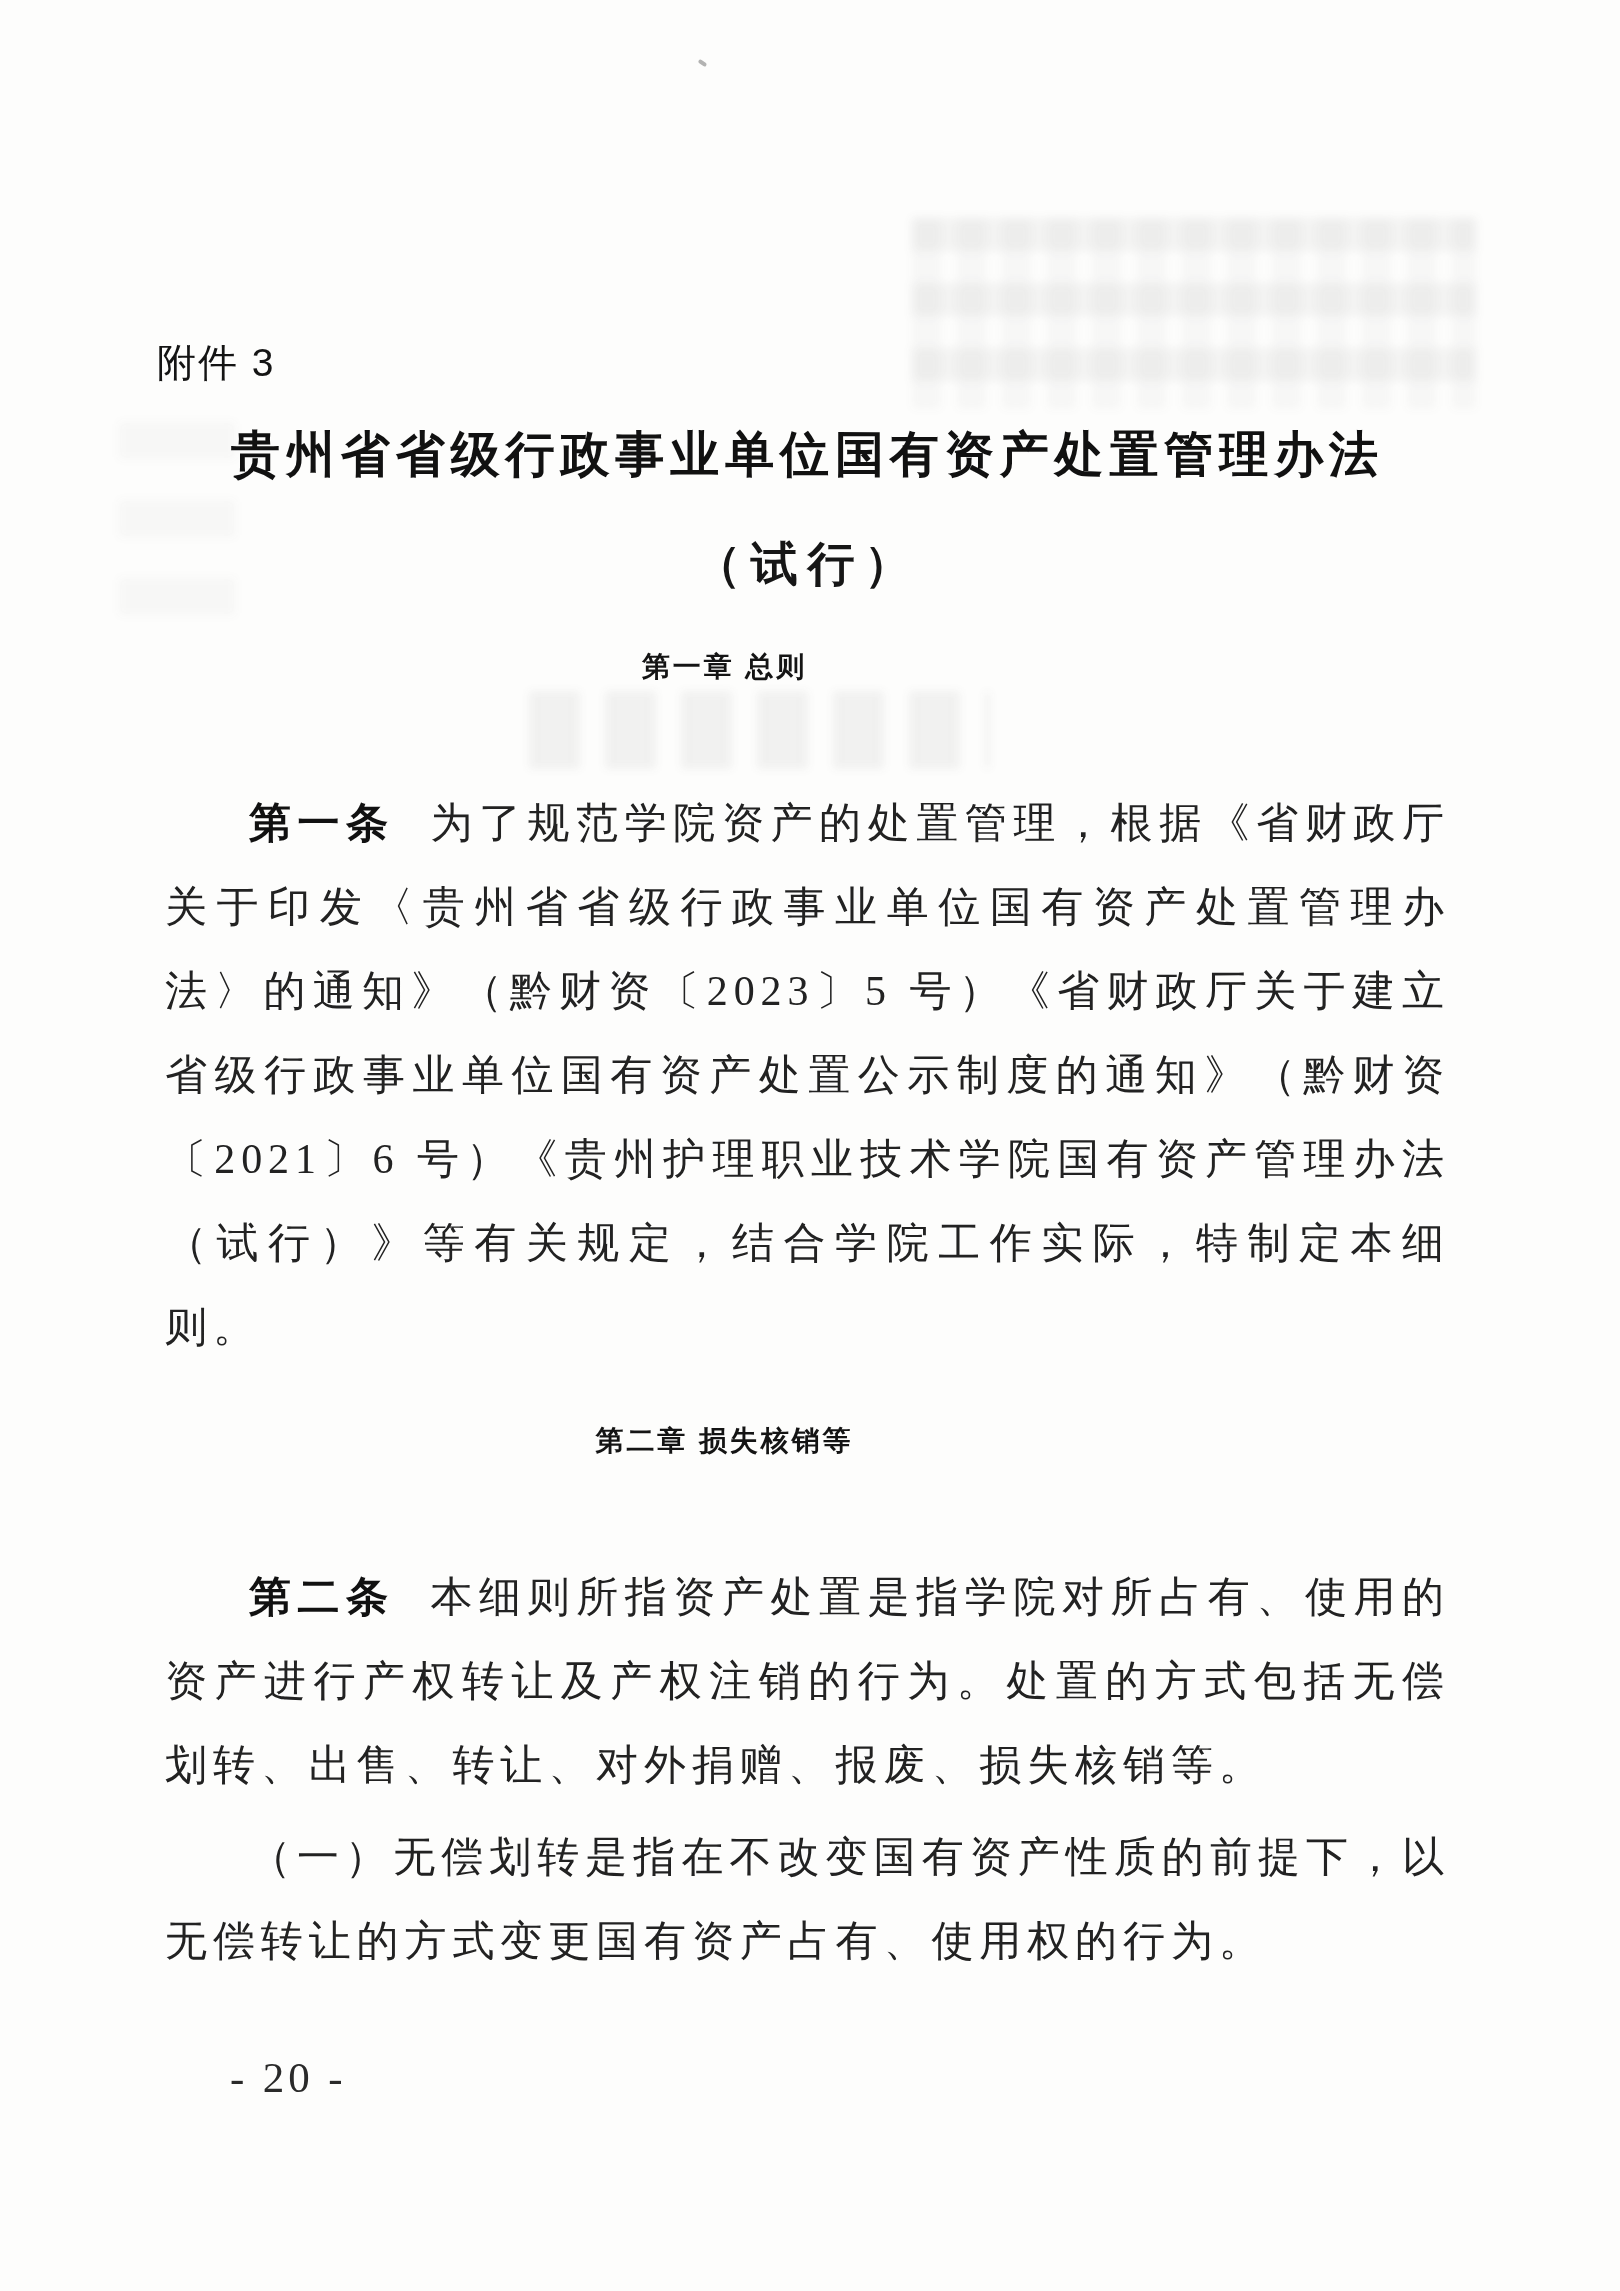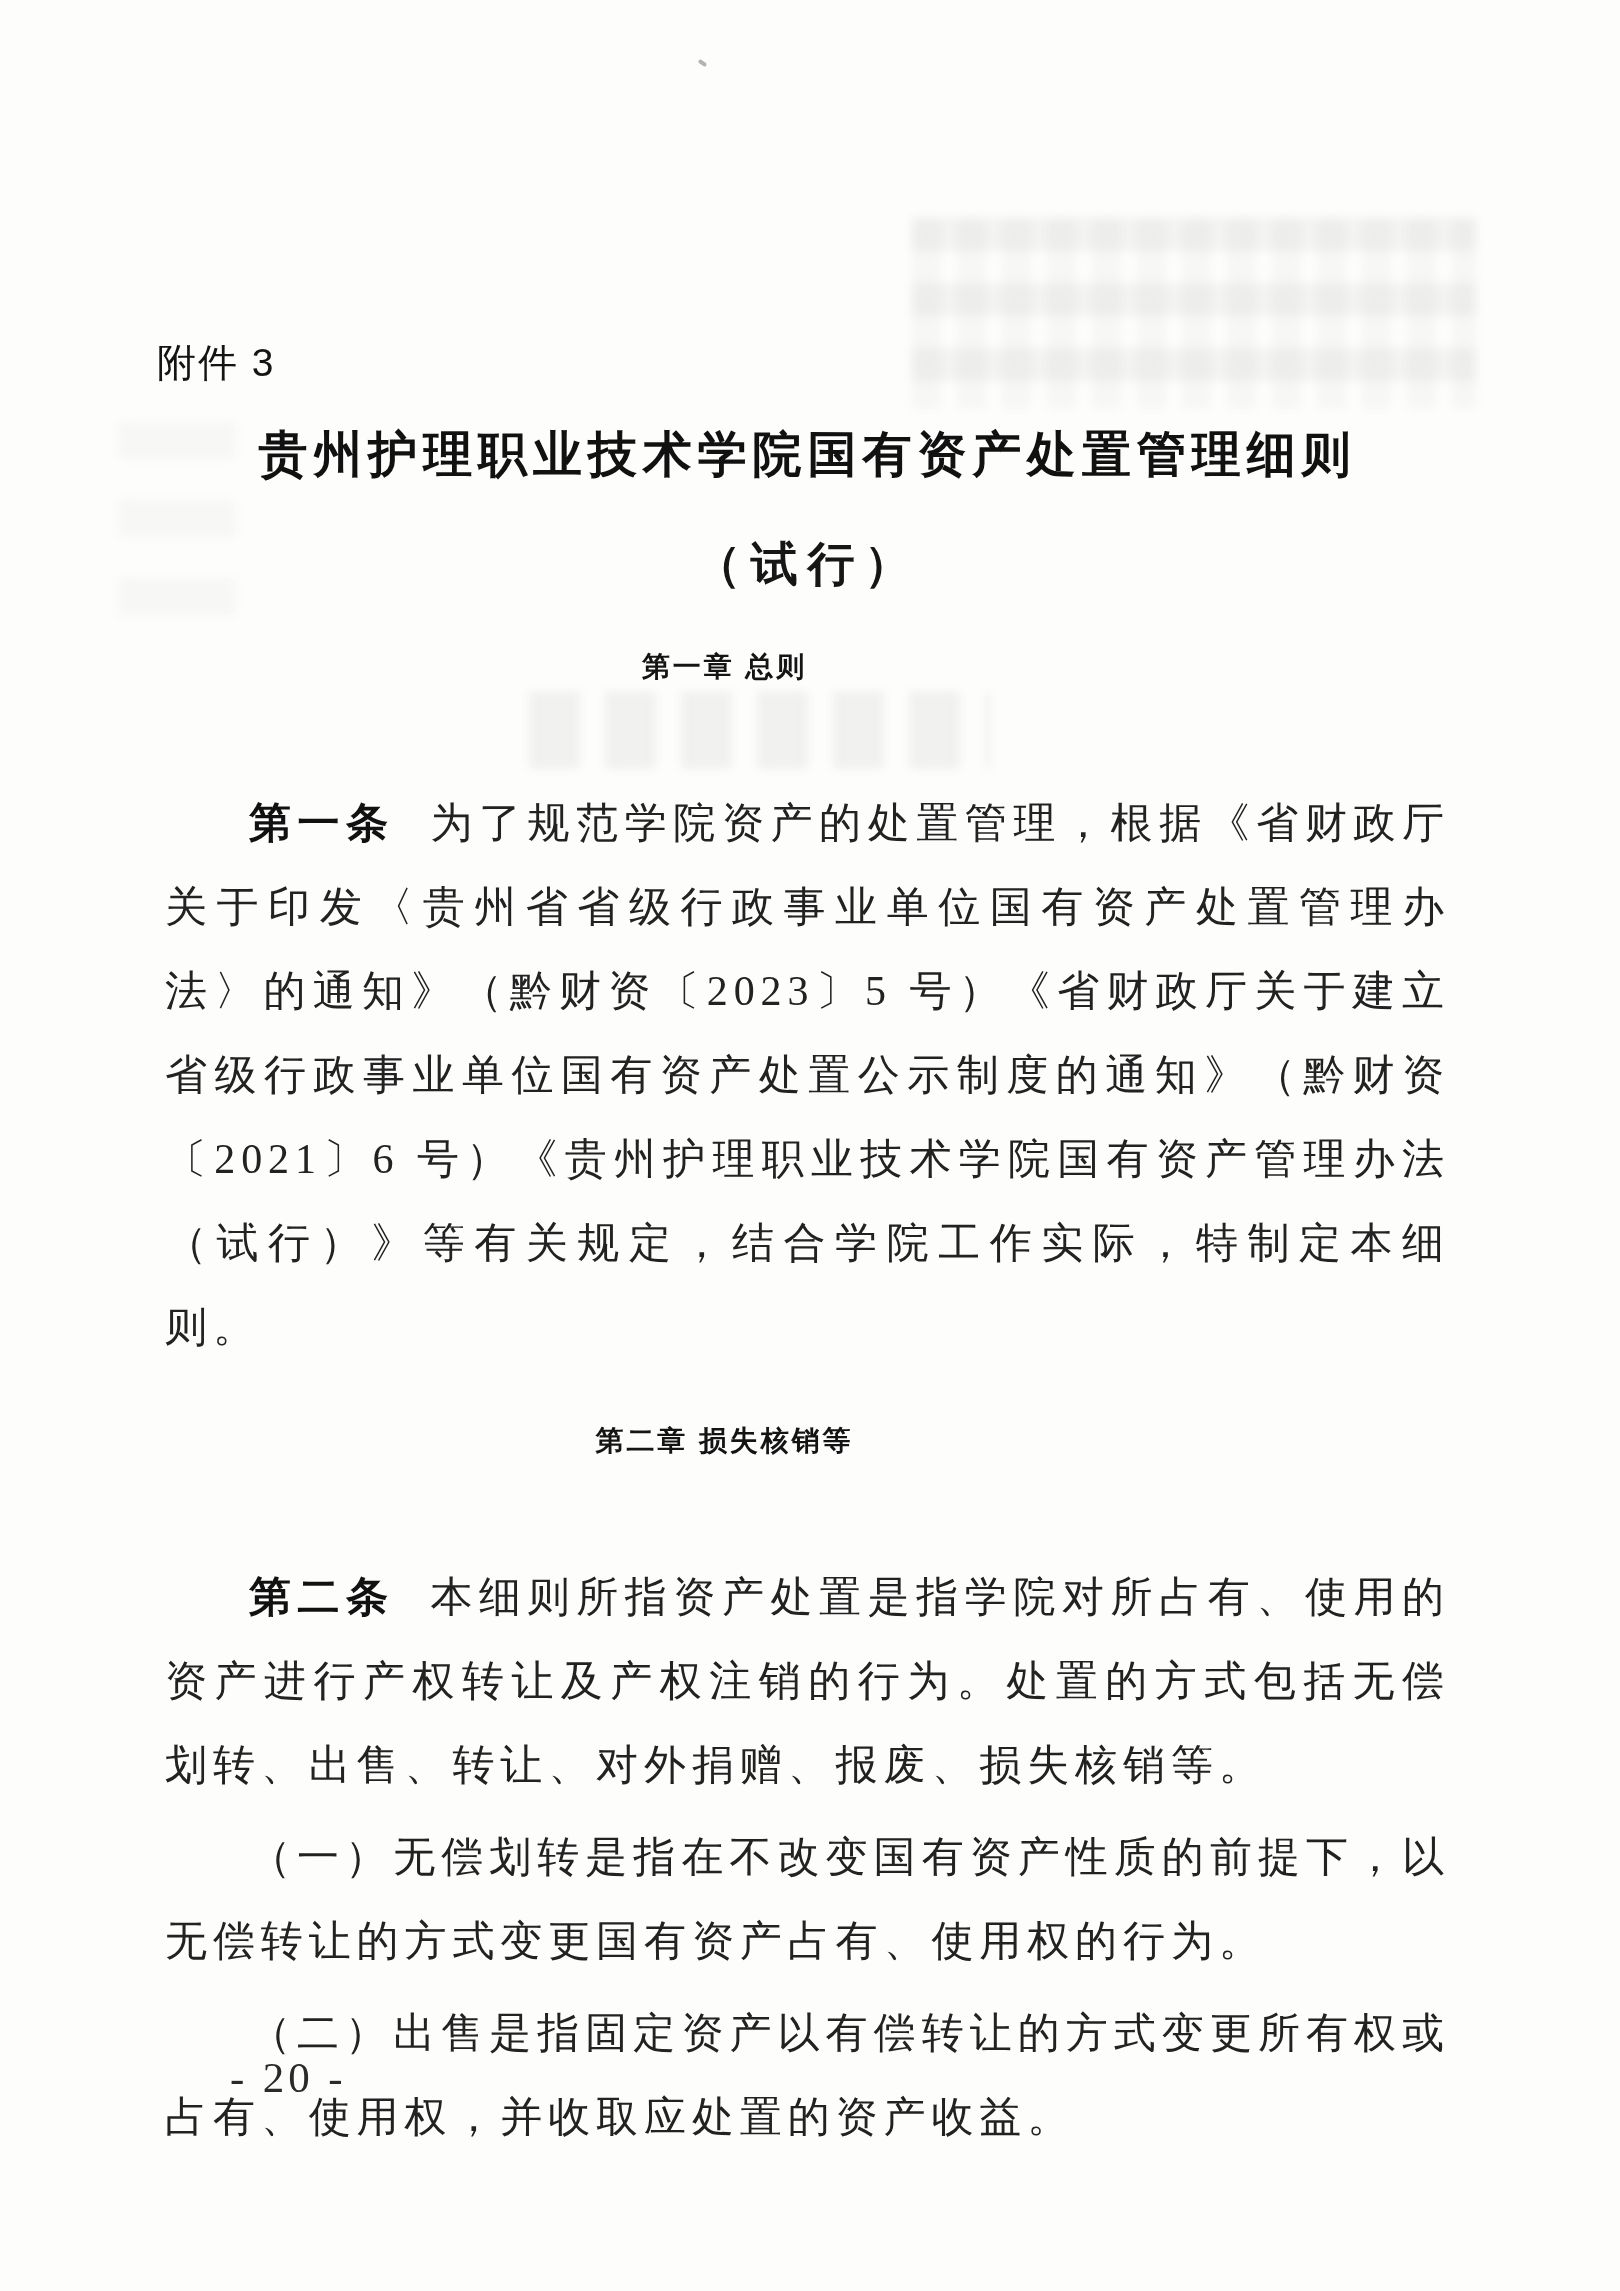--- a/index.html
+++ b/index.html
@@ -134,7 +134,7 @@
 
   <div class="attachment">附件 3</div>
 
-  <div class="title">贵州护理职业技术学院国有资产处置管理细则</div>
+  <div class="title">贵州省省级行政事业单位国有资产处置管理办法</div>
 
   <div class="subtitle">（试行）</div>
 

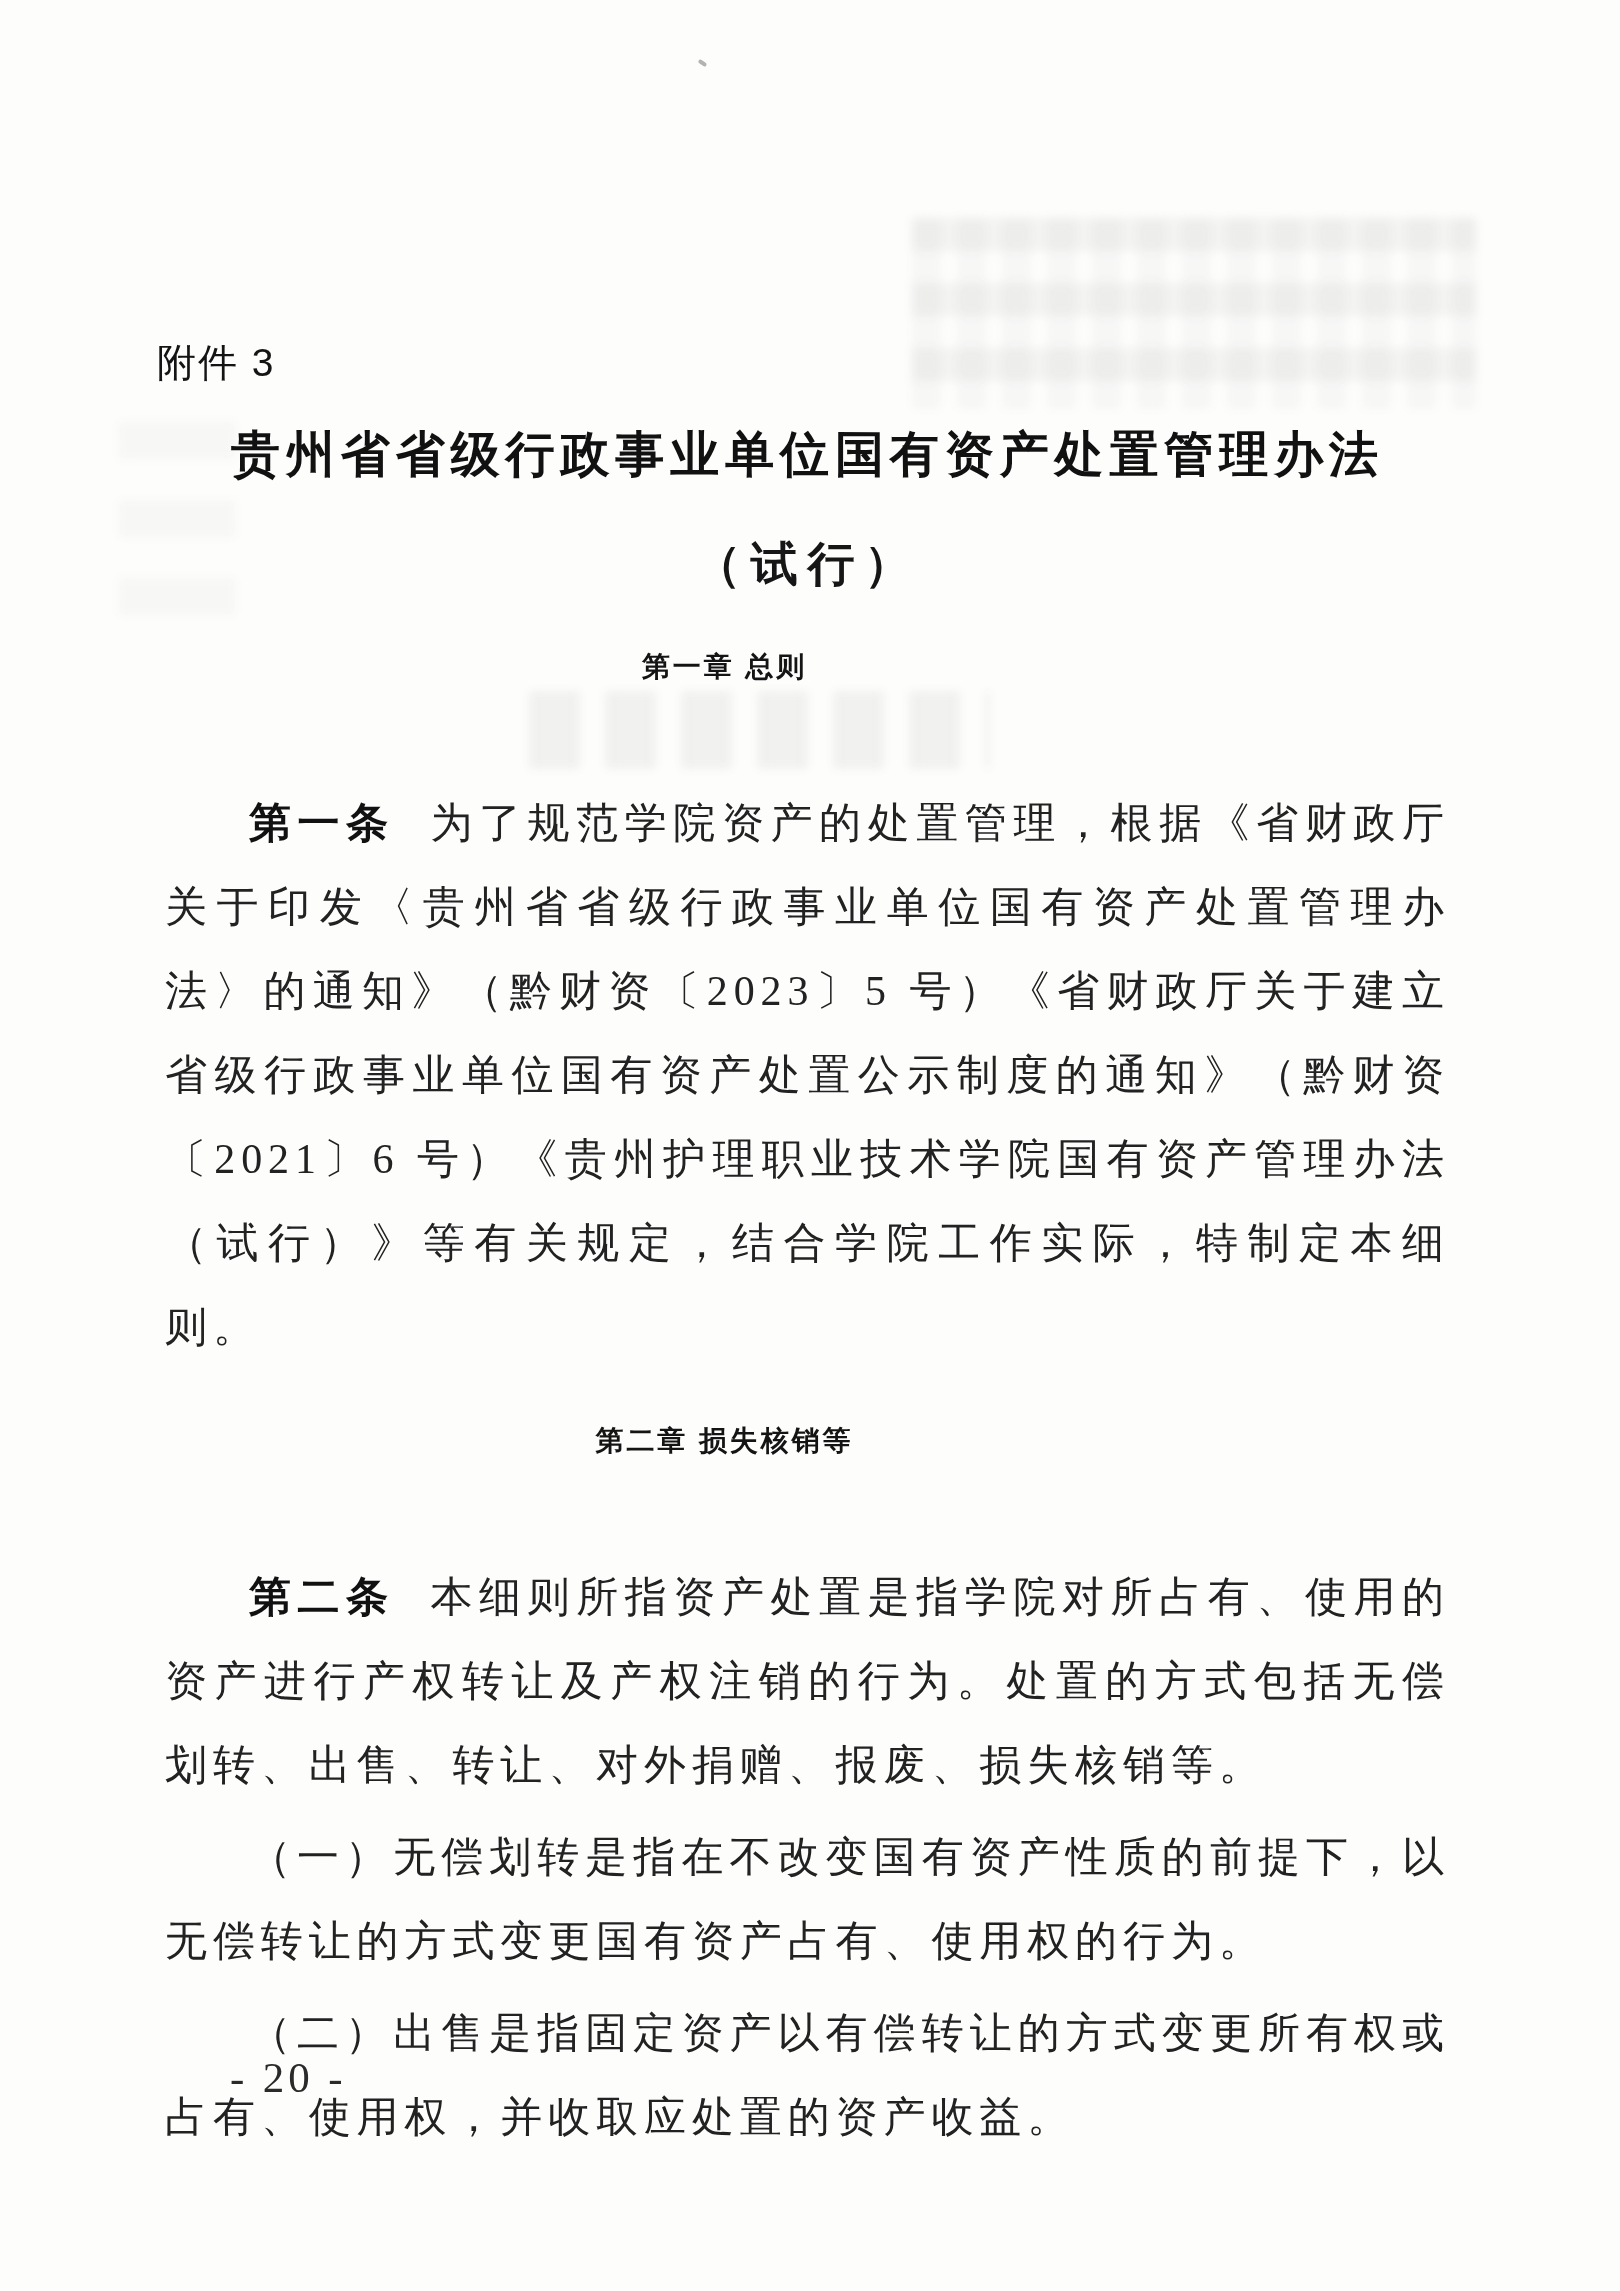--- a/index.html
+++ b/index.html
@@ -148,7 +148,6 @@
 
   <p class="para">（一）无偿划转是指在不改变国有资产性质的前提下，以无偿转让的方式变更国有资产占有、使用权的行为。</p>
 
-  <p class="para">（二）出售是指固定资产以有偿转让的方式变更所有权或占有、使用权，并收取应处置的资产收益。</p>
 
   <div class="page-number">- 20 -</div>
 

